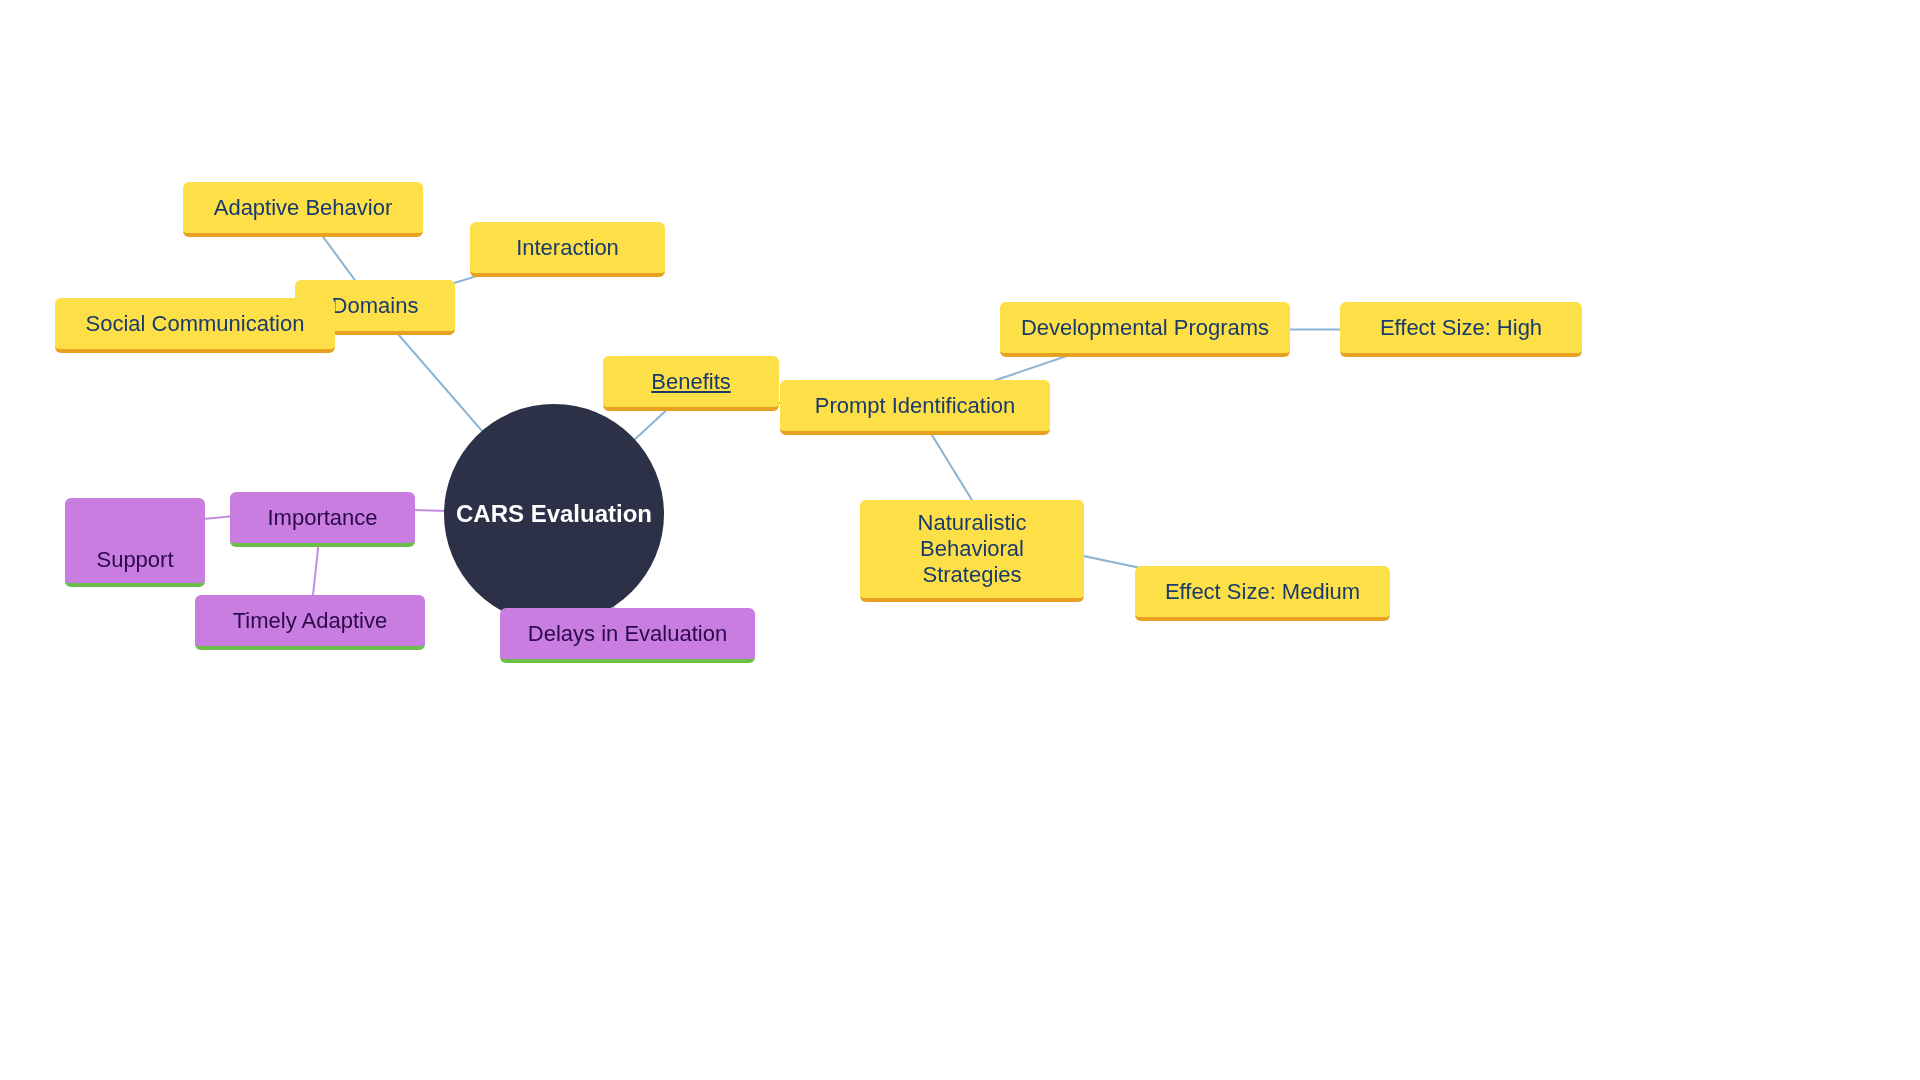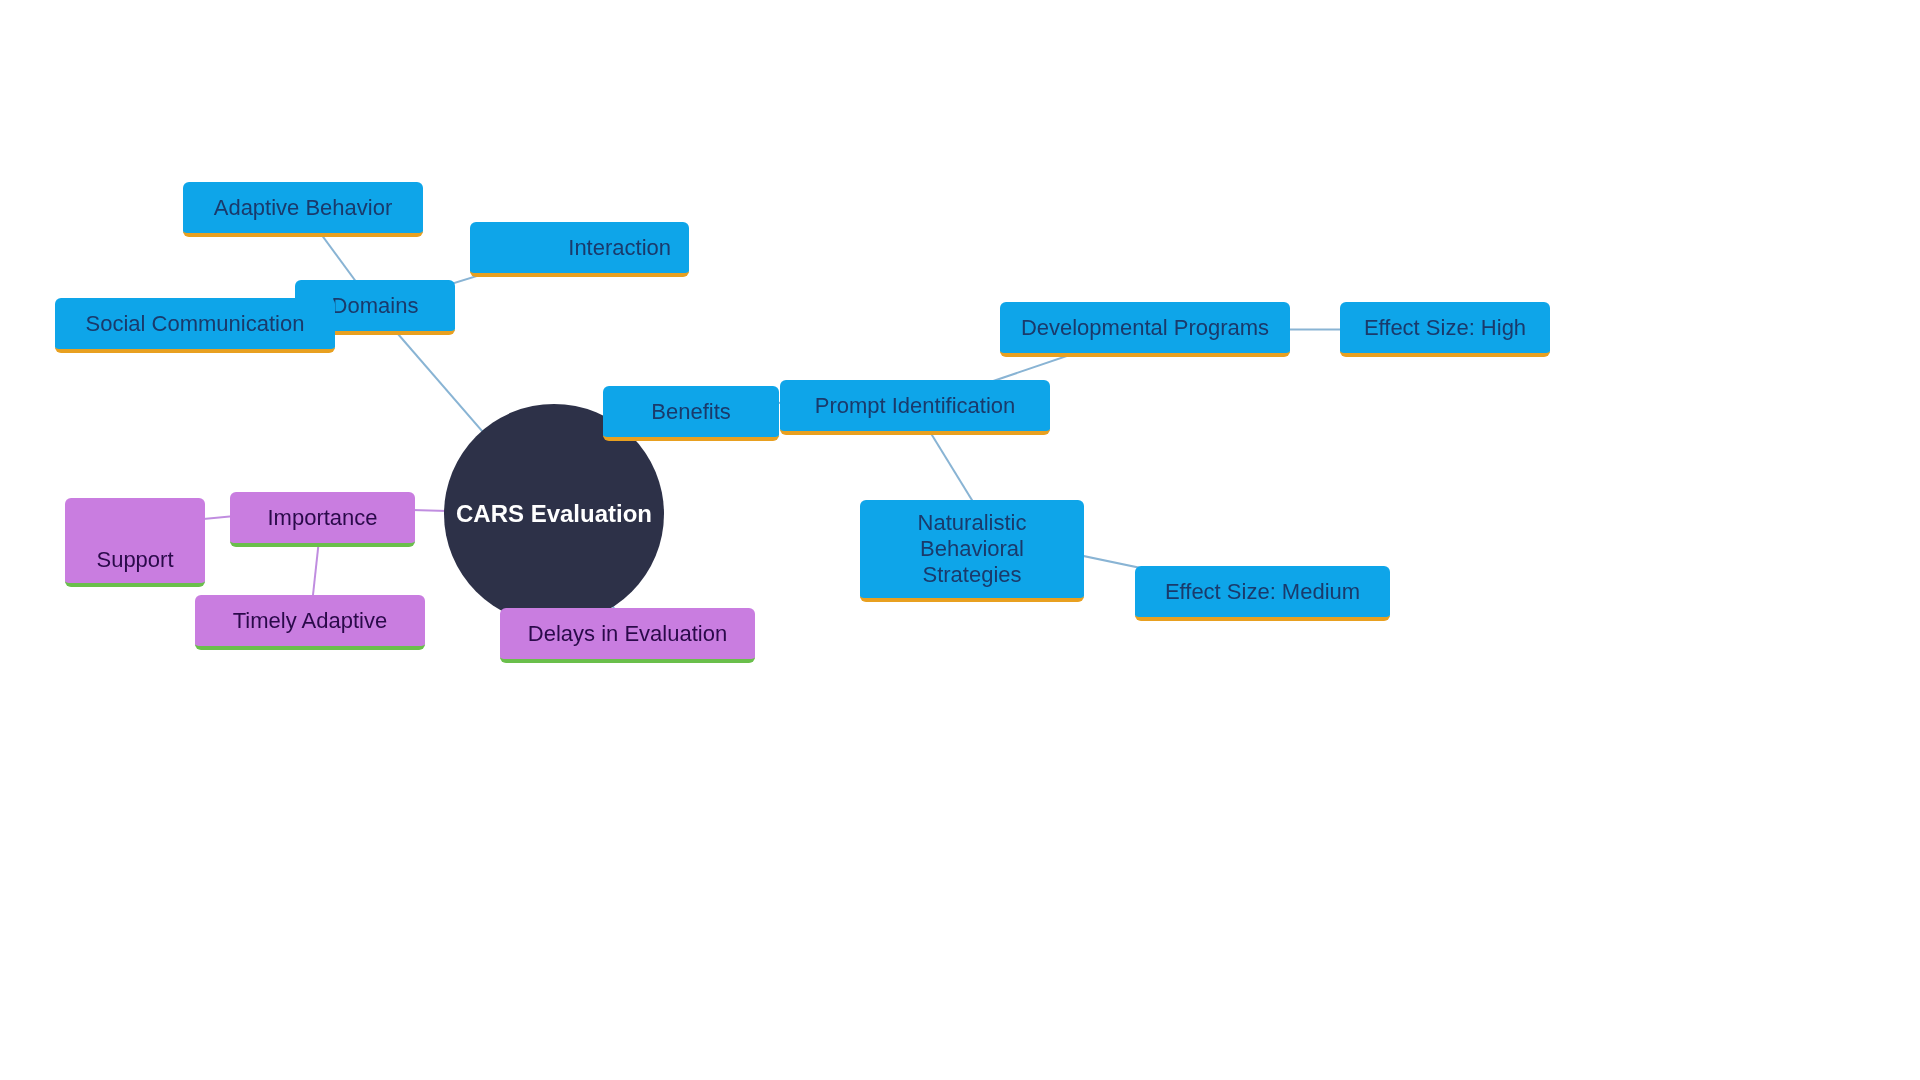--- a/index.html
+++ b/index.html
@@ -35,7 +35,7 @@
       border-bottom: 4px solid transparent;
     }
     .node-blue {
-      background: #0ea5e9;
+      background: #fde047;
       color: #1a3a6b;
       border-bottom-color: #e8a020;
     }

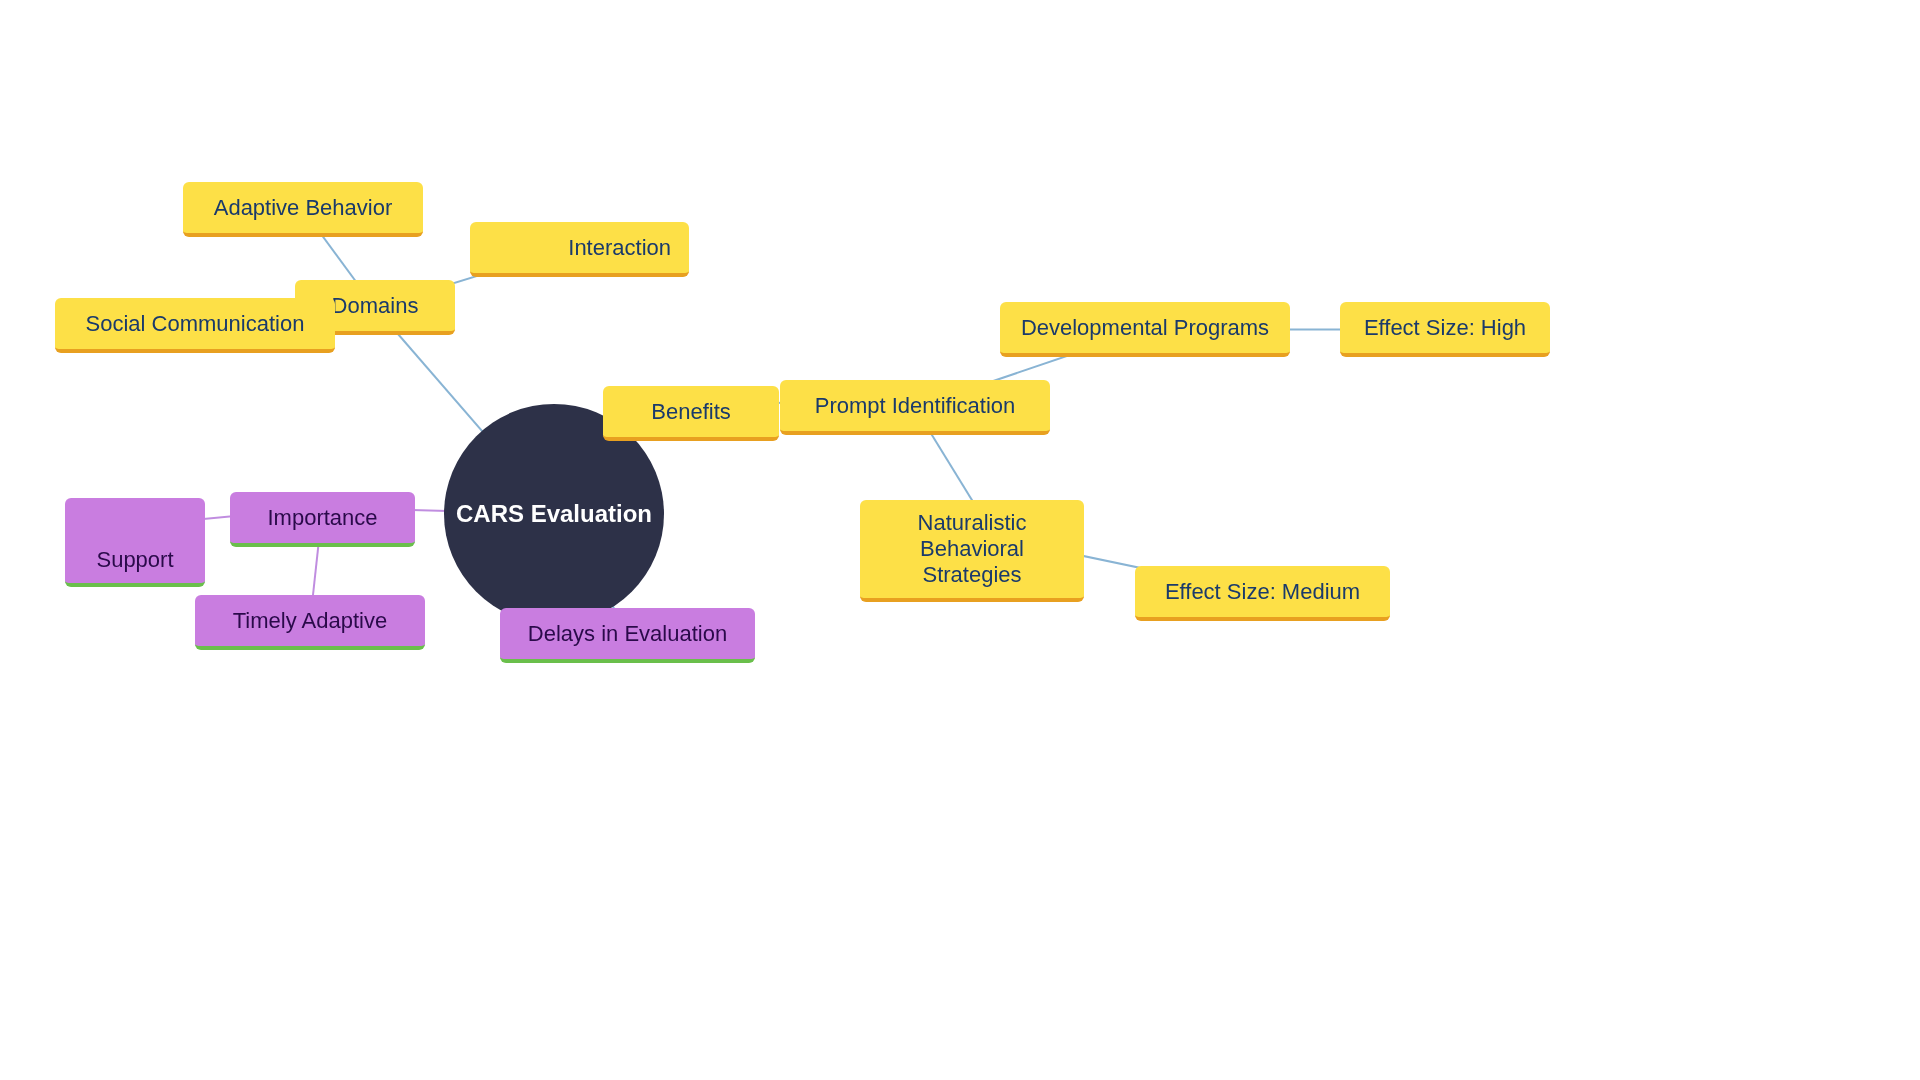--- a/index.html
+++ b/index.html
@@ -87,7 +87,7 @@
     <div class="node node-blue" style="left: 183px; top: 182px; width: 240px; min-height: 55px;">
       <span style="white-space: pre-line;">Adaptive Behavior</span>
     </div>
-    <div class="node node-blue" style="left: 470px; top: 222px; width: 219px; min-height: 55px; justify-content: flex-end;">
+    <div class="node node-blue" style="left: 470px; top: 222px; width: 195px; min-height: 55px;">
       <span style="white-space: pre-line;">Interaction</span>
     </div>
     <div class="node node-blue" style="left: 55px; top: 298px; width: 280px; min-height: 55px;">

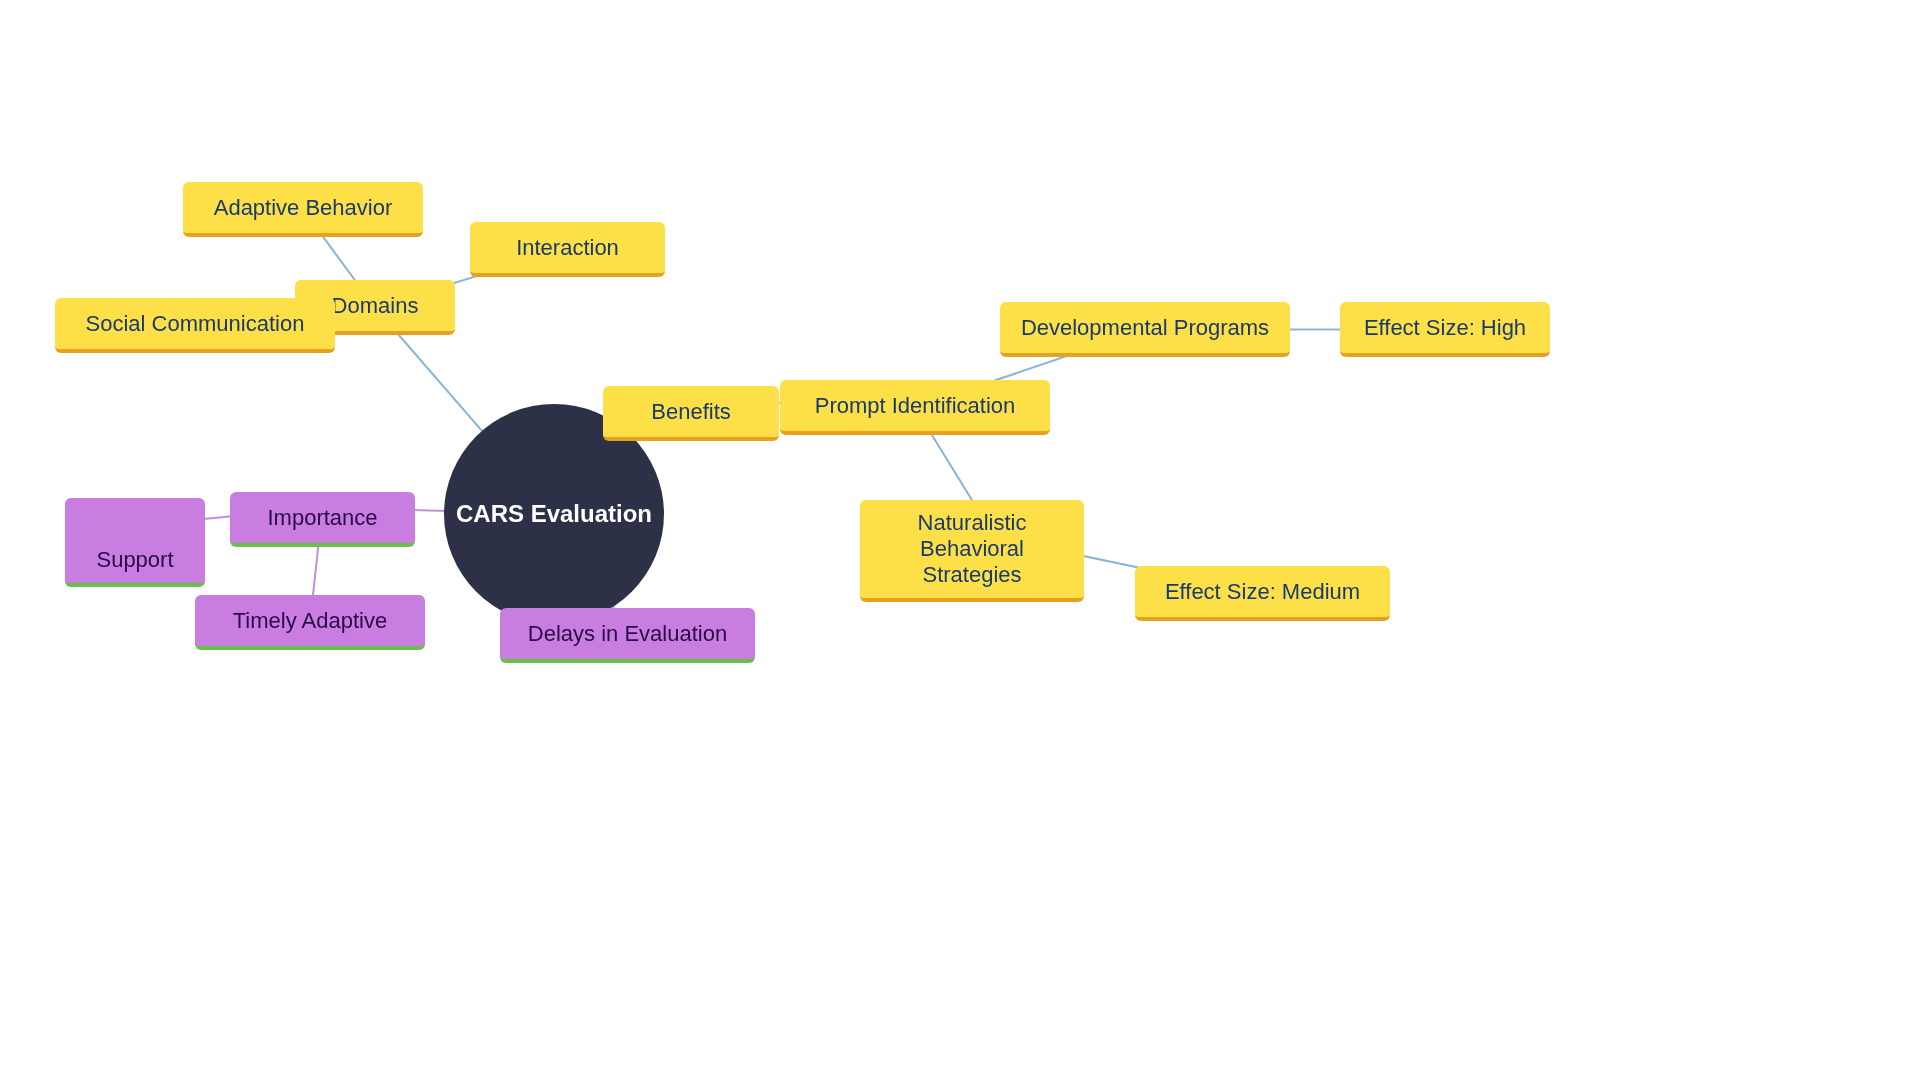--- a/index.html
+++ b/index.html
@@ -102,7 +102,7 @@
     <div class="node node-blue" style="left: 1000px; top: 302px; width: 290px; min-height: 55px;">
       <span style="white-space: pre-line;">Developmental Programs</span>
     </div>
-    <div class="node node-blue" style="left: 1340px; top: 302px; width: 210px; min-height: 55px;">
+    <div class="node node-blue" style="left: 1340px; top: 302px; width: 242px; min-height: 55px;">
       <span style="white-space: pre-line;">Effect Size: High</span>
     </div>
     <div class="node node-blue" style="left: 860px; top: 500px; width: 224px; min-height: 75px;">

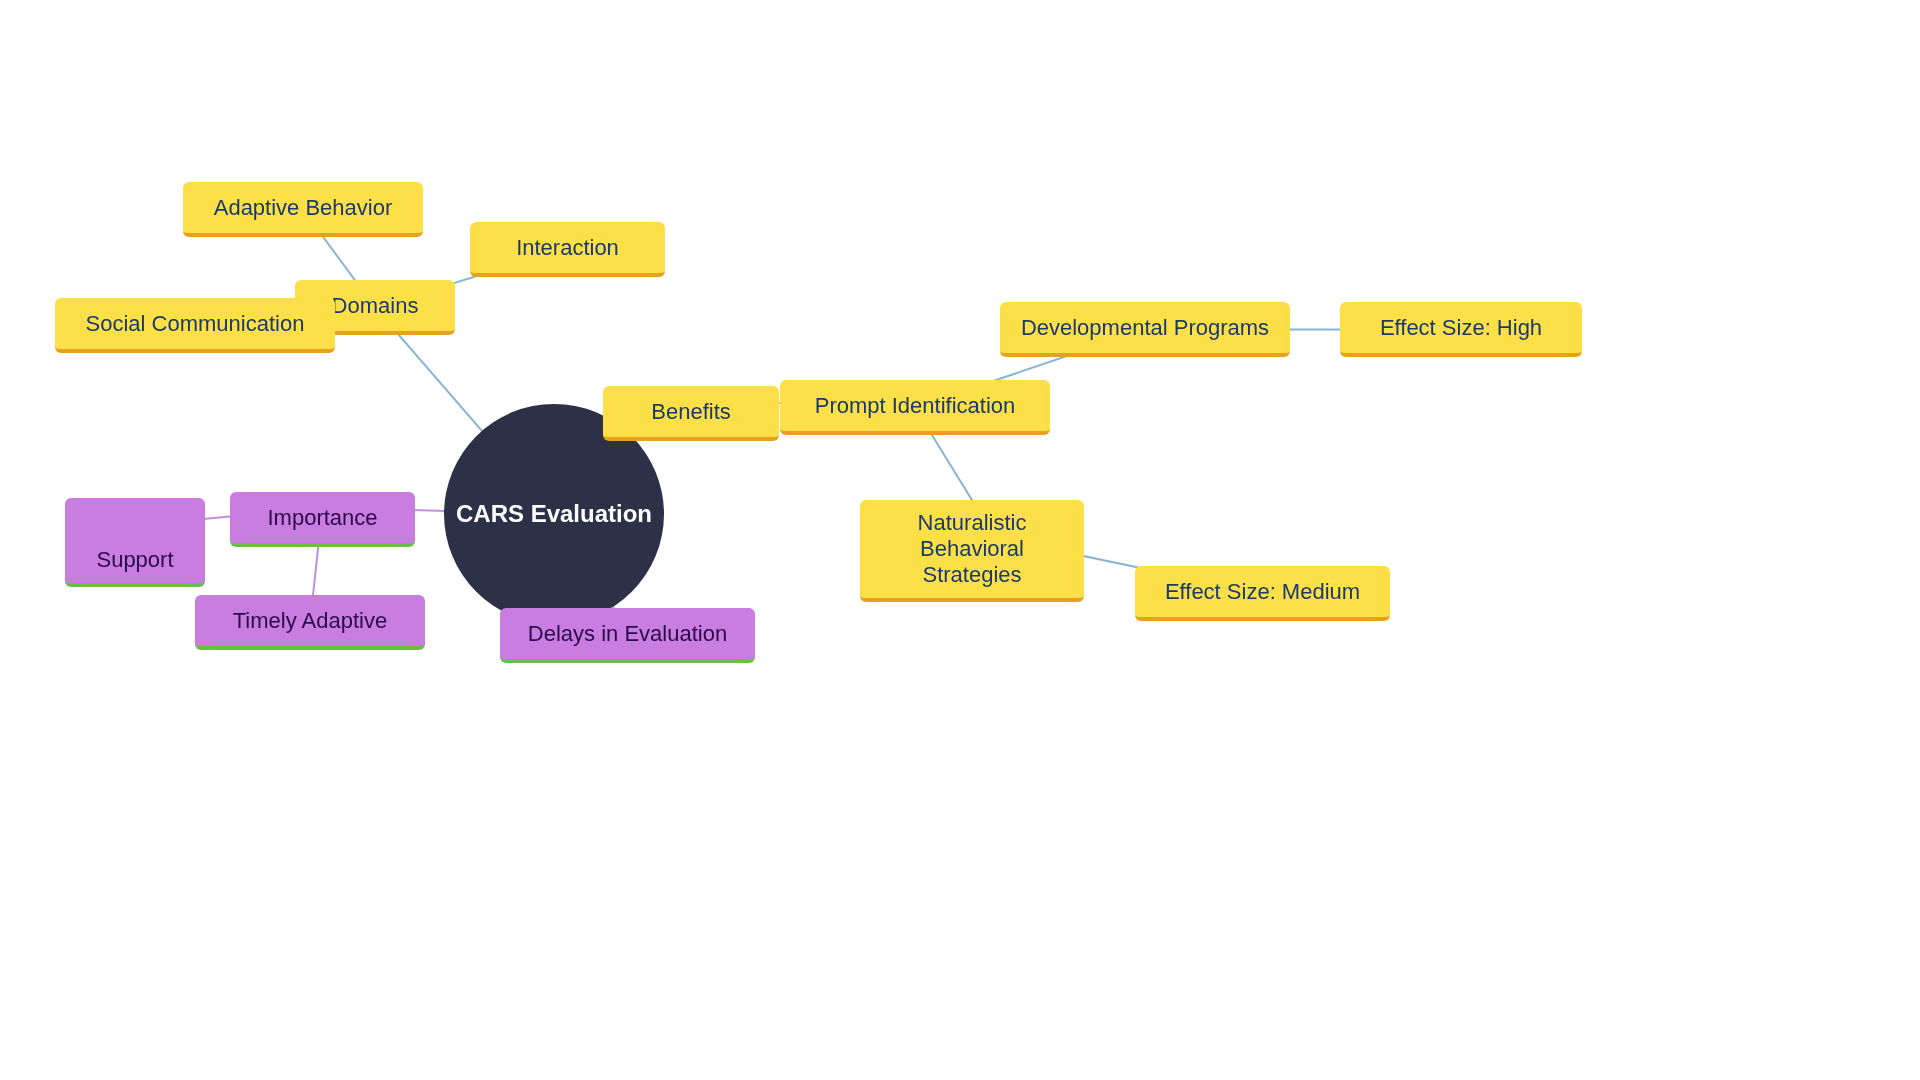--- a/index.html
+++ b/index.html
@@ -93,7 +93,7 @@
     <div class="node node-blue" style="left: 55px; top: 298px; width: 280px; min-height: 55px;">
       <span style="white-space: pre-line;">Social Communication</span>
     </div>
-    <div class="node node-blue" style="left: 603px; top: 386px; width: 176px; min-height: 55px;">
+    <div class="node node-blue" style="left: 603px; top: 356px; width: 176px; min-height: 55px; text-decoration: underline;">
       <span style="white-space: pre-line;">Benefits</span>
     </div>
     <div class="node node-blue" style="left: 780px; top: 380px; width: 270px; min-height: 55px;">

